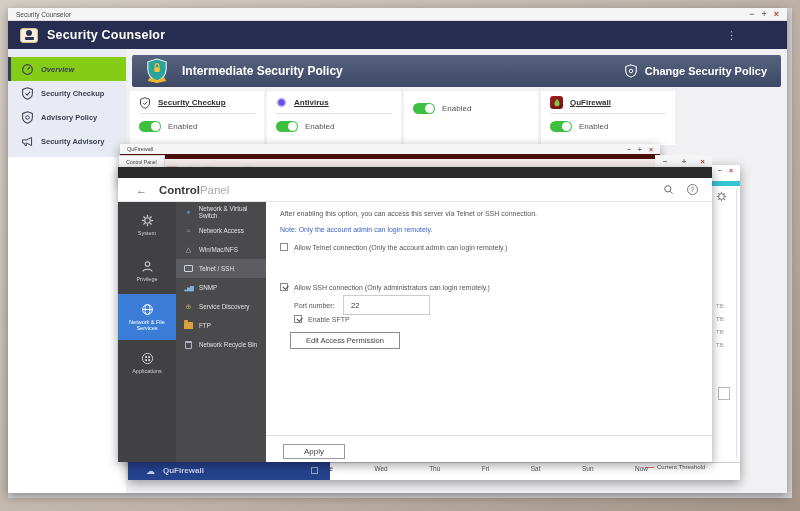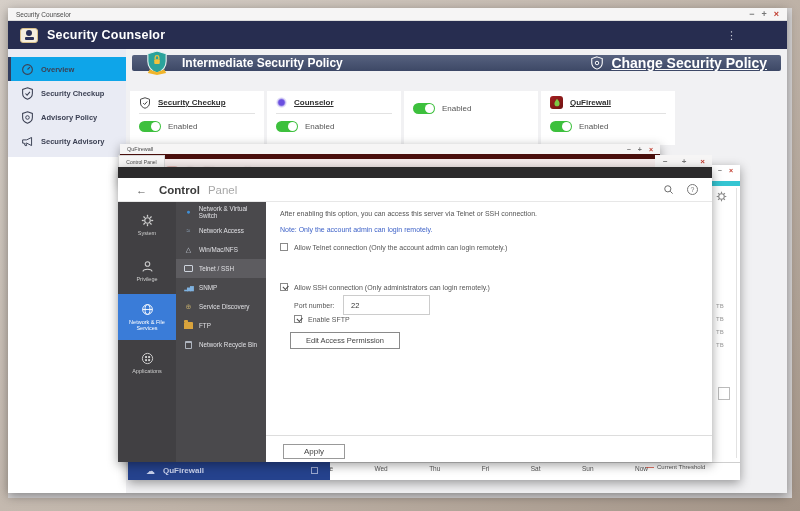--- a/index.html
+++ b/index.html
@@ -29,7 +29,7 @@
   .sc-body { position:absolute; left:0; top:41px; right:0; bottom:0; background:#fff; }
   .sc-sidebar { position:absolute; left:0; top:0; width:118px; height:108px; background:#e9ebf4; padding-top:8px; }
   .sc-item { height:24px; display:flex; align-items:center; padding-left:10px; color:#3c4154; border-left:3px solid transparent; }
-  .sc-item.sel { background:#0ea5e9; border-left-color:#333d5e; }
+  .sc-item.sel { background:#84cc16; border-left-color:#333d5e;font-style:italic; }
   .sc-item svg { flex:0 0 auto; }
   .sc-item .lbl { font-size:7.5px; font-weight:bold; margin-left:7px; }
   .sc-main { position:absolute; left:118px; top:0; right:0; bottom:0; background:#f1f1f3; }

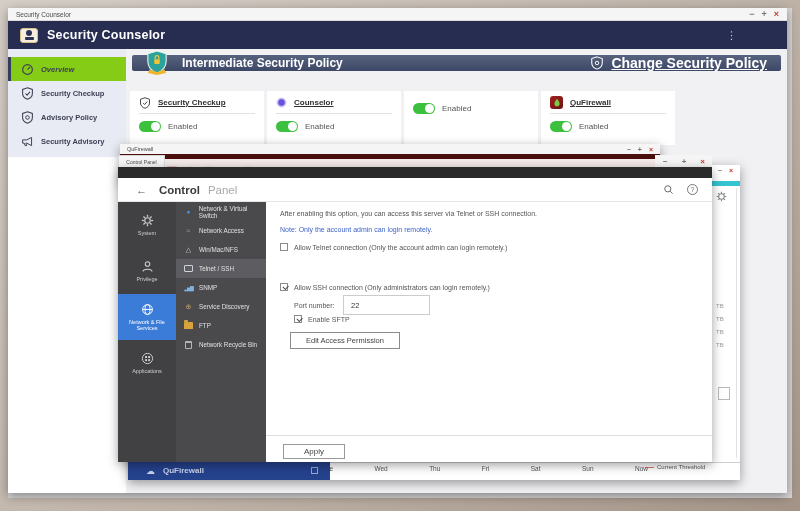--- a/index.html
+++ b/index.html
@@ -33,7 +33,7 @@
   .sc-item svg { flex:0 0 auto; }
   .sc-item .lbl { font-size:7.5px; font-weight:bold; margin-left:7px; }
   .sc-main { position:absolute; left:118px; top:0; right:0; bottom:0; background:#f1f1f3; }
-  .banner { position:absolute; left:6px; top:6px; right:6px; height:16px; border-radius:2px; background:linear-gradient(180deg,#57627f,#3d4866); display:flex; align-items:center; padding:0 14px; }
+  .banner { position:absolute; left:6px; top:6px; right:6px; height:32px; border-radius:2px; background:linear-gradient(180deg,#57627f,#3d4866); display:flex; align-items:center; padding:0 14px; }
   .banner-title { color:#fff; font-size:12px; font-weight:bold; margin-left:14px; }
   .banner-right { margin-left:auto; display:flex; align-items:center; gap:7px; }
   .banner-link { color:#fff; font-size:14px; font-weight:bold; text-decoration:underline; }

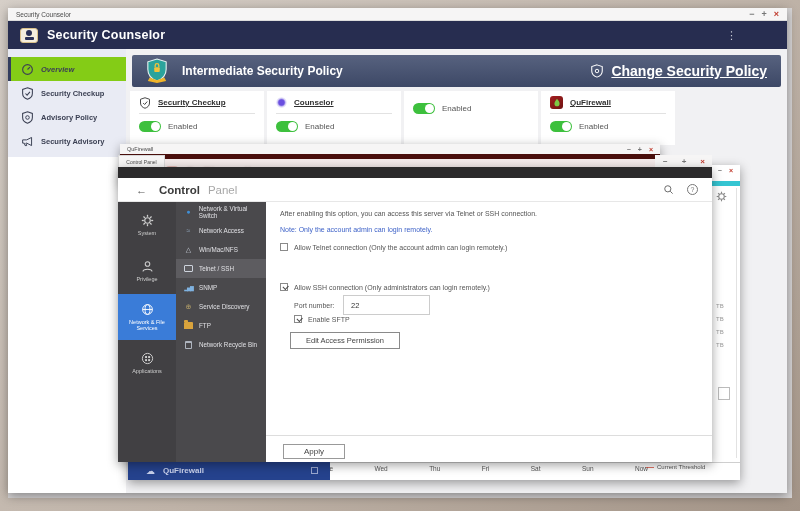--- a/index.html
+++ b/index.html
@@ -36,7 +36,7 @@
   .banner { position:absolute; left:6px; top:6px; right:6px; height:32px; border-radius:2px; background:linear-gradient(180deg,#57627f,#3d4866); display:flex; align-items:center; padding:0 14px; }
   .banner-title { color:#fff; font-size:12px; font-weight:bold; margin-left:14px; }
   .banner-right { margin-left:auto; display:flex; align-items:center; gap:7px; }
-  .banner-link { color:#fff; font-size:14px; font-weight:bold; text-decoration:underline; }
+  .banner-link { color:#fff; font-size:11px; font-weight:bold; }
   .cards { position:absolute; left:4px; top:42px; display:flex; gap:3px; }
   .card { width:134px; height:54px; background:#fff; padding:5px 9px 0 9px; }
   .card-top { display:flex; align-items:center; gap:7px; height:18px; border-bottom:1px solid #e2e2e2; padding-bottom:4px; }

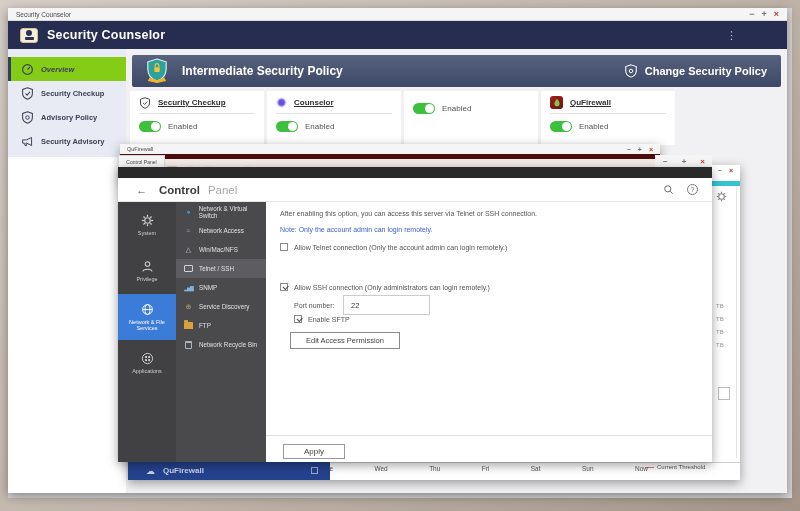--- a/index.html
+++ b/index.html
@@ -205,7 +205,7 @@
         <div class="card">
           <div class="card-top">
             <span class="virus"></span>
-            <a class="card-title">Counselor</a>
+            <a class="card-title">Antivirus</a>
           </div>
           <div class="card-bot">
             <span class="toggle"></span>

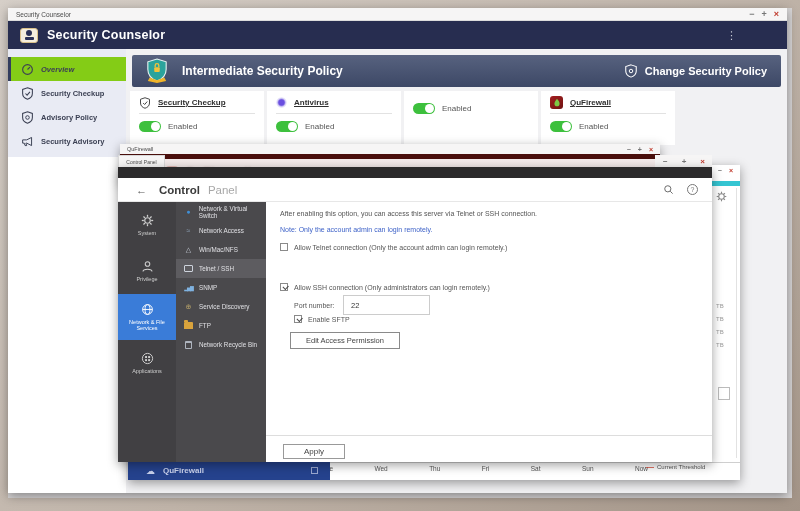--- a/index.html
+++ b/index.html
@@ -86,7 +86,7 @@
   .cp-back { font-size:11px; color:#555; }
   .cp-name { margin-left:12px; font-size:11.5px; }
   .cp-name .b { font-weight:bold; color:#3a3a3a; }
-  .cp-name .l { color:#a8a8a8;margin-left:8px; }
+  .cp-name .l { color:#a8a8a8; }
   .cp-hicons { margin-left:auto; display:flex; align-items:center; gap:13px; }
   .helpc { width:11px; height:11px; border:1px solid #777; border-radius:50%; color:#777; font-size:7px; display:flex; align-items:center; justify-content:center; }
   .cp-main { position:absolute; left:0; top:35px; right:0; bottom:0; }

